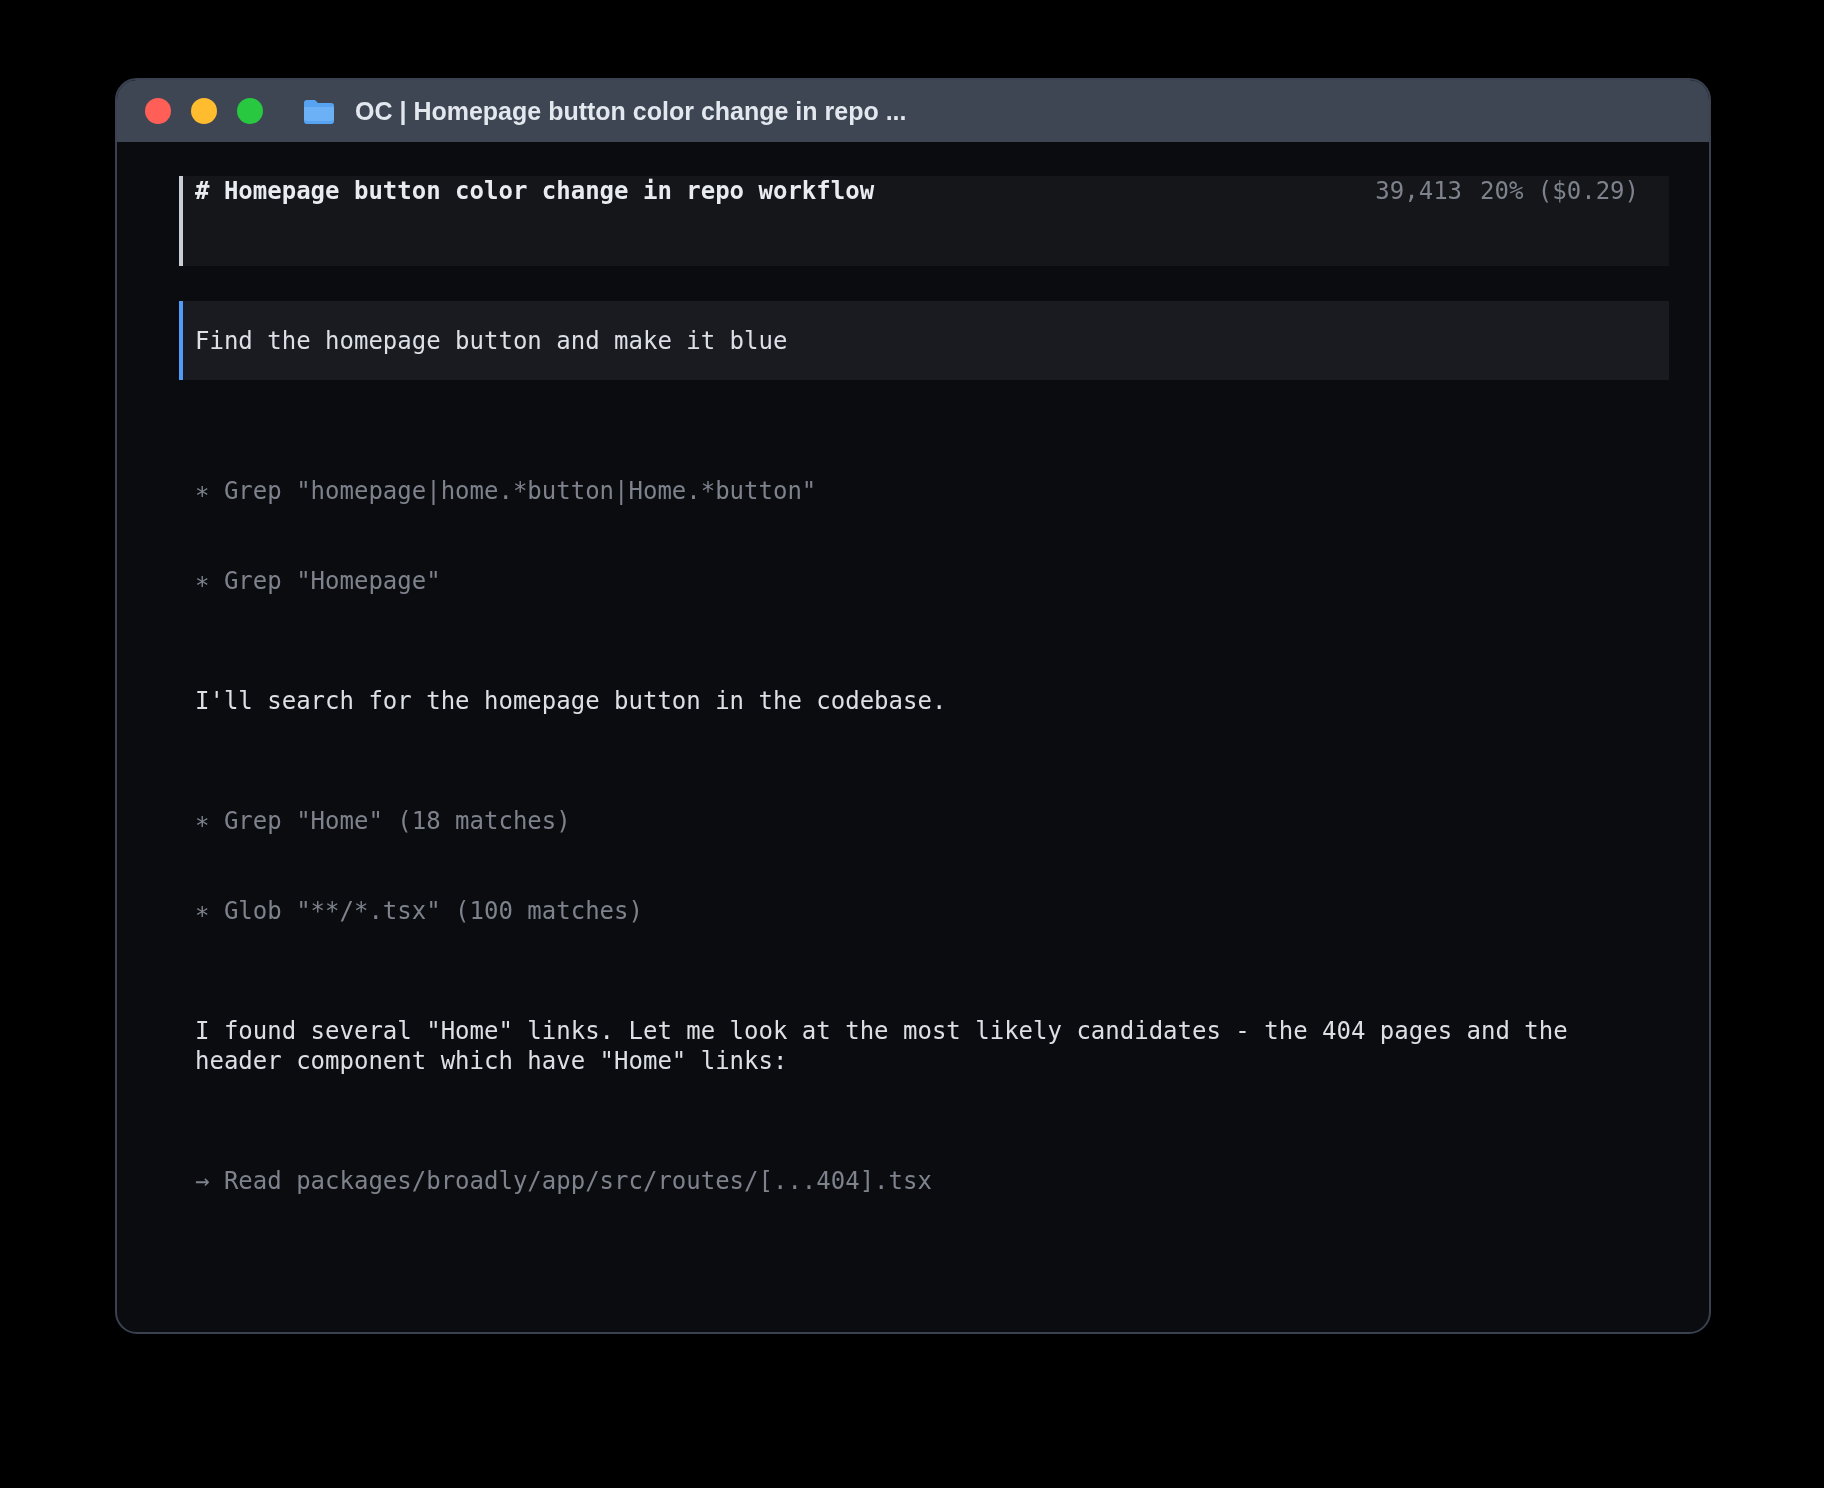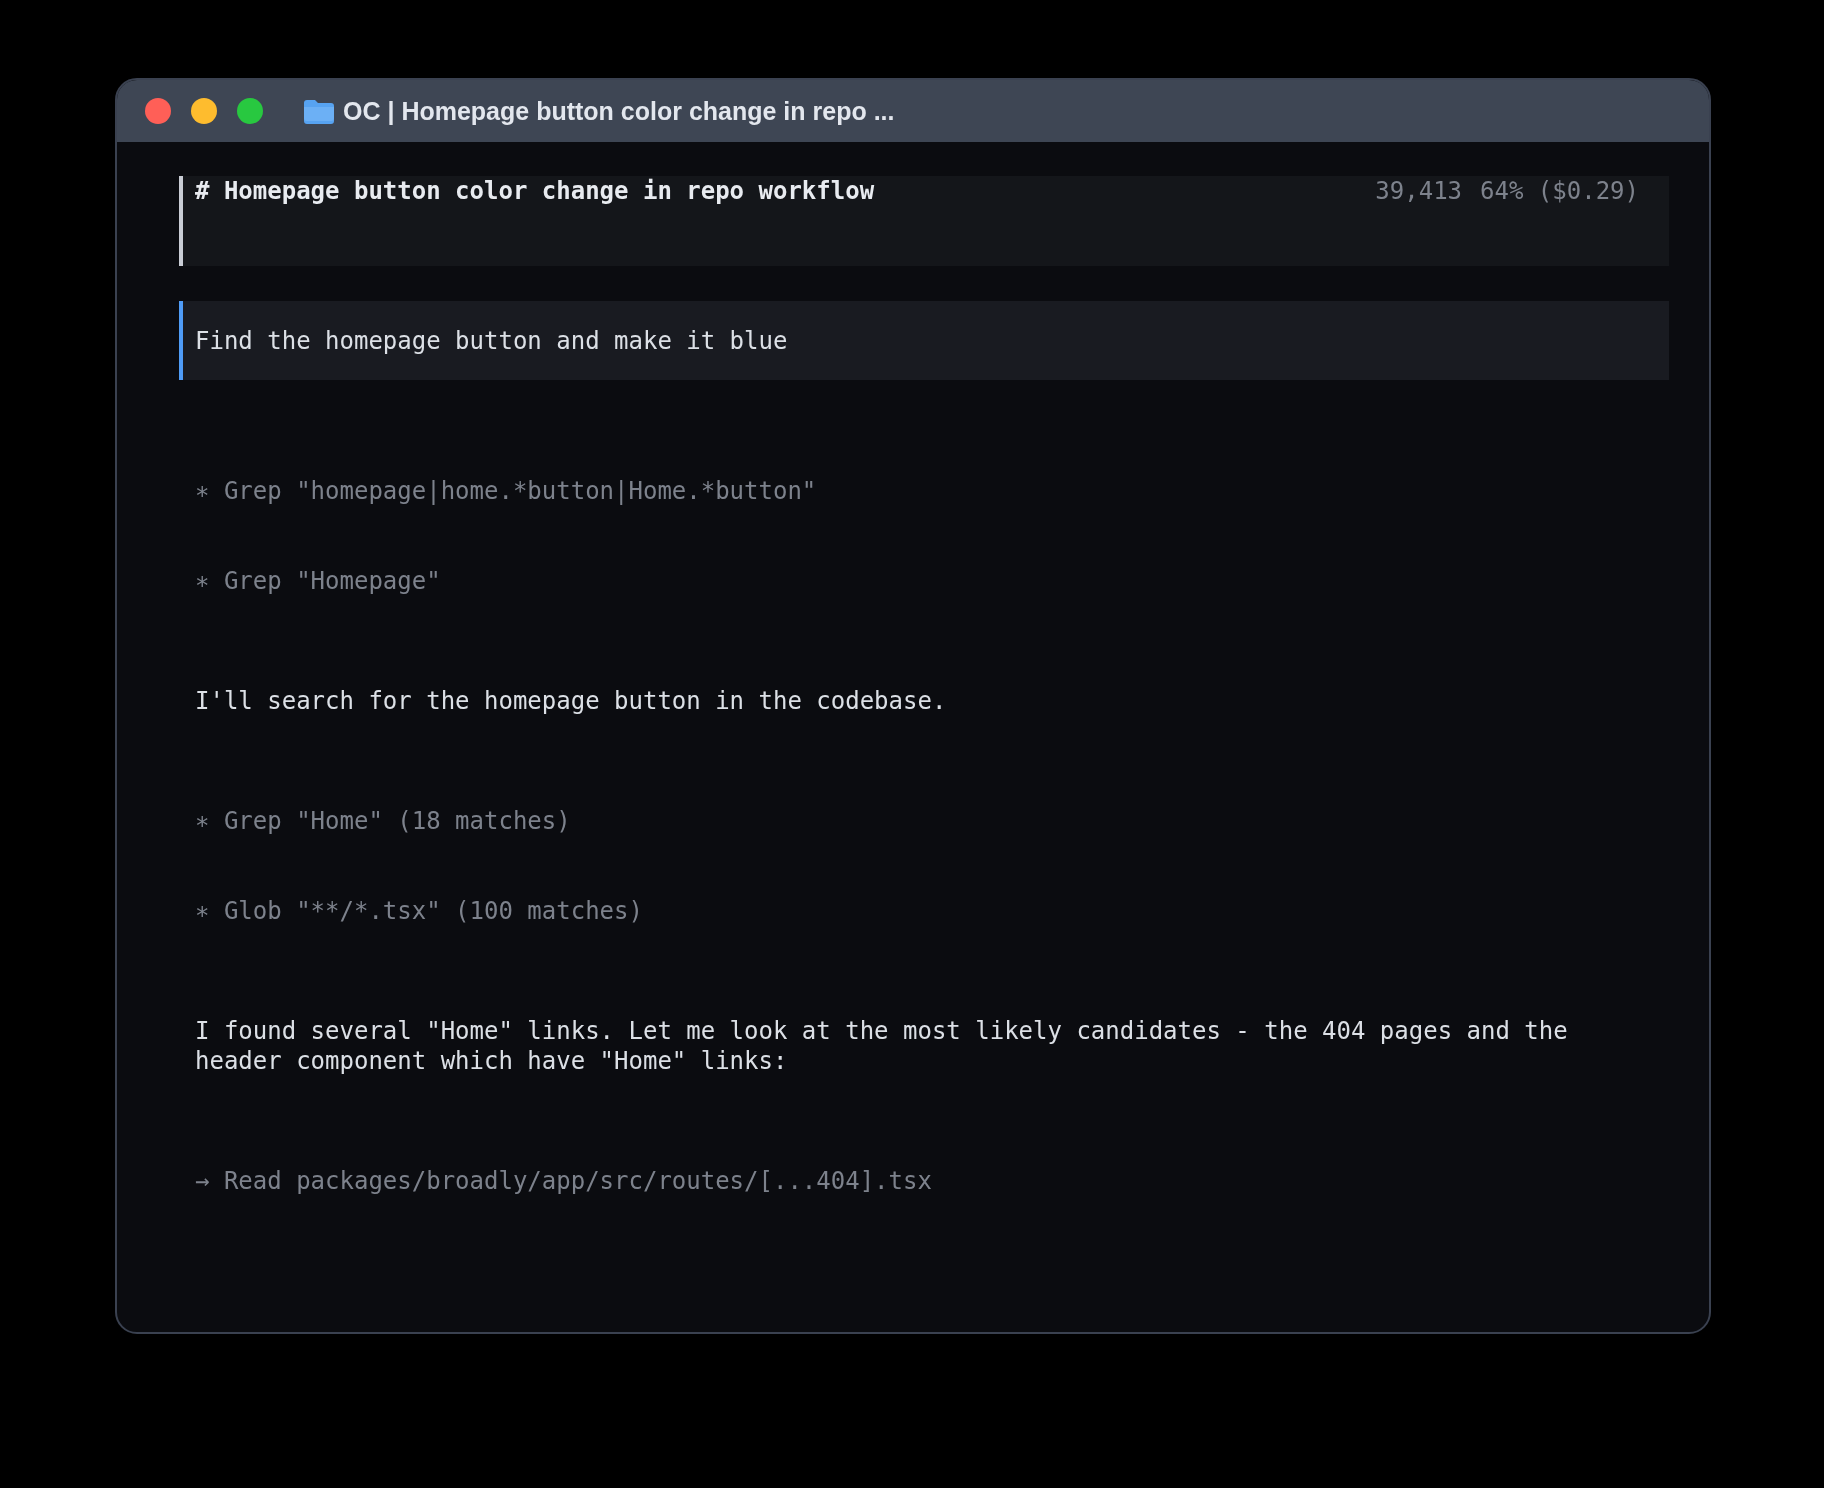--- a/index.html
+++ b/index.html
@@ -27,7 +27,7 @@
   .light.yellow{background:var(--traffic-yellow);}
   .light.green{background:var(--traffic-green);}
   .tb-title{
-    margin-left:40px;display:flex;align-items:center;gap:8px;
+    margin-left:40px;display:flex;align-items:center;gap:20px;
     font-family:"Liberation Sans", sans-serif;font-weight:700;font-size:25px;color:#e3e7ee;
     white-space:nowrap;
   }

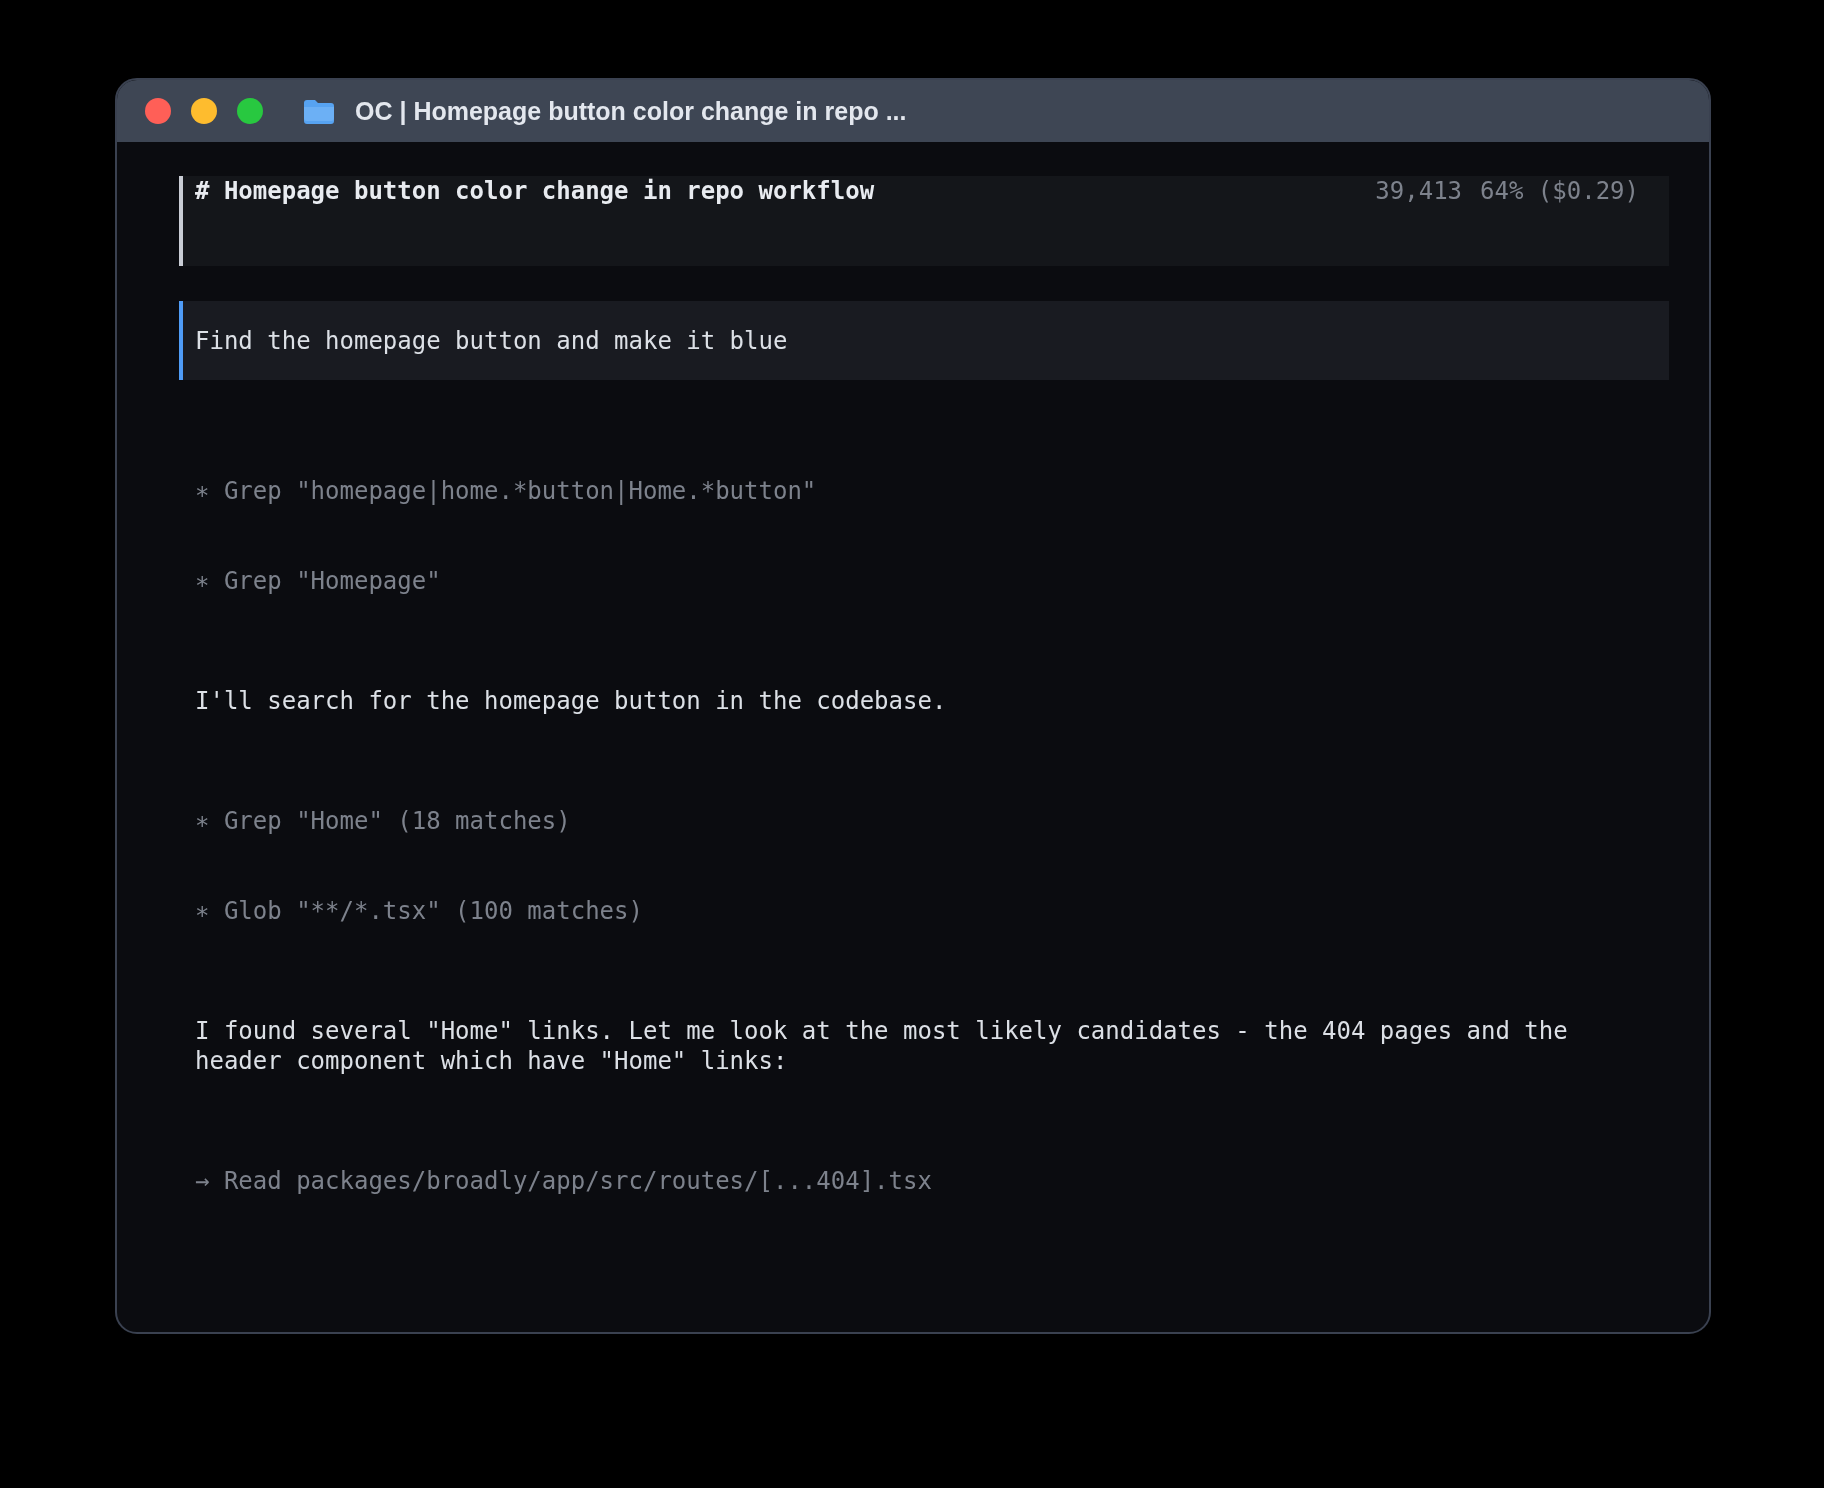--- a/index.html
+++ b/index.html
@@ -80,7 +80,7 @@
       <span class="session-title"># Homepage button color change in repo workflow</span>
       <span class="session-stats">
         <span>39,413</span>
-        <span>64% ($0.29)</span>
+        <span>20% ($0.29)</span>
       </span>
     </section>
 

